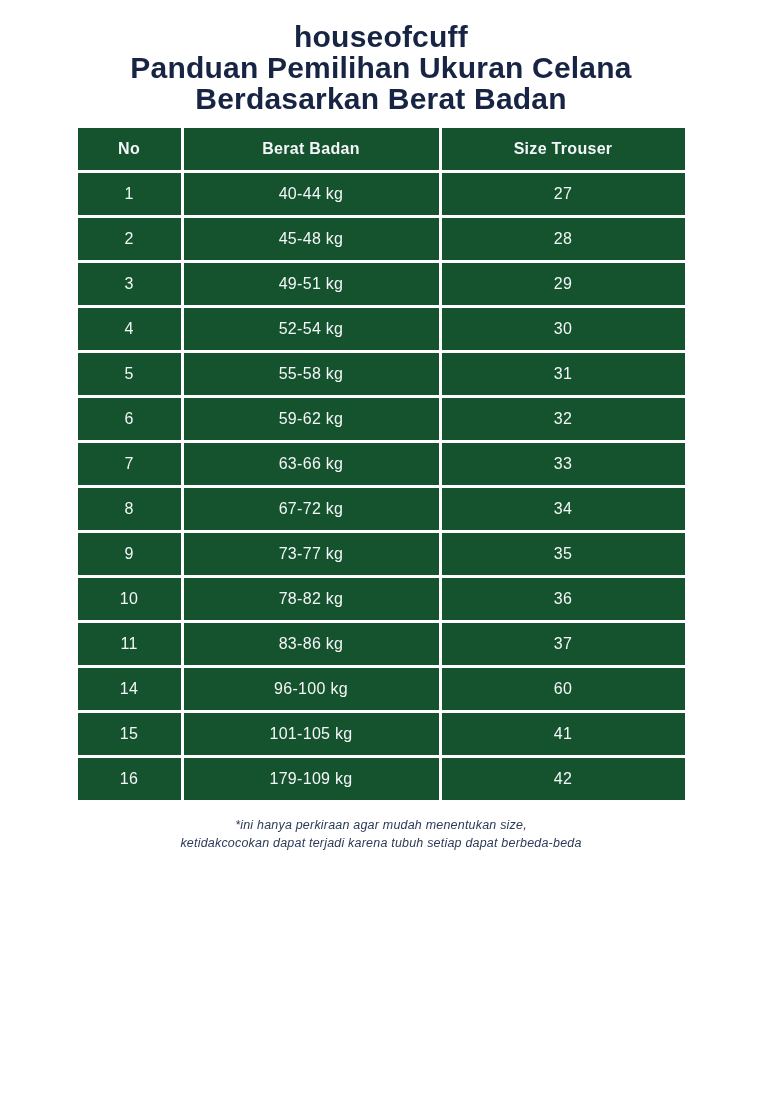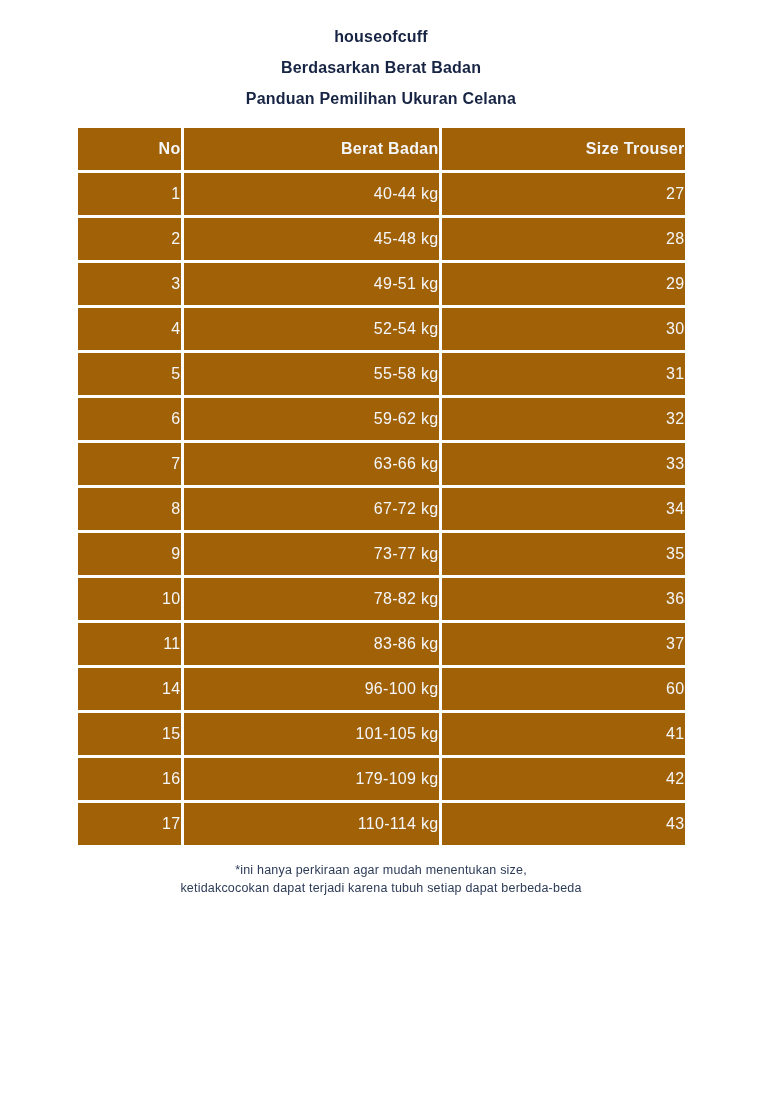--- a/index.html
+++ b/index.html
@@ -22,7 +22,7 @@
     color: #172443;
   }
   .title-line {
-    font-size: 16px;
+    font-size: 30px;
     font-weight: 700;
     line-height: 31px;
     letter-spacing: 0.2px;

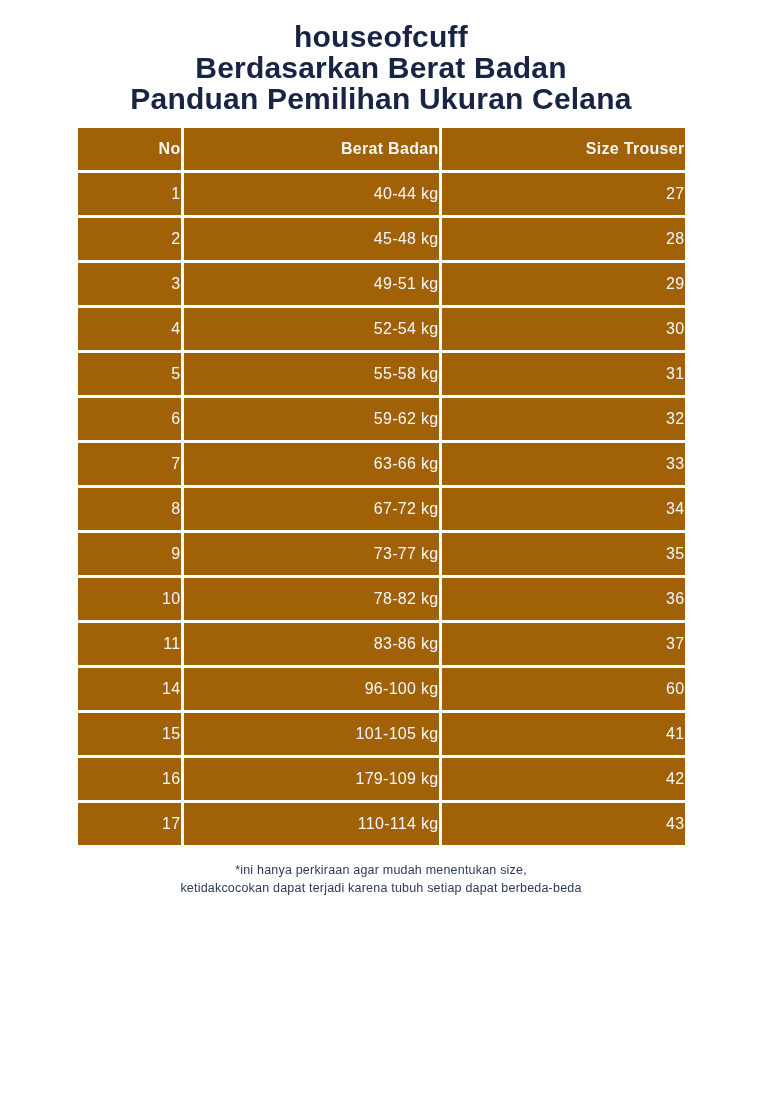--- a/index.html
+++ b/index.html
@@ -70,8 +70,8 @@
 
   <div class="title-block">
     <div class="title-line">houseofcuff</div>
+    <div class="title-line">Panduan Pemilihan Ukuran Celana</div>
     <div class="title-line">Berdasarkan Berat Badan</div>
-    <div class="title-line">Panduan Pemilihan Ukuran Celana</div>
   </div>
 
   <table class="size-table">

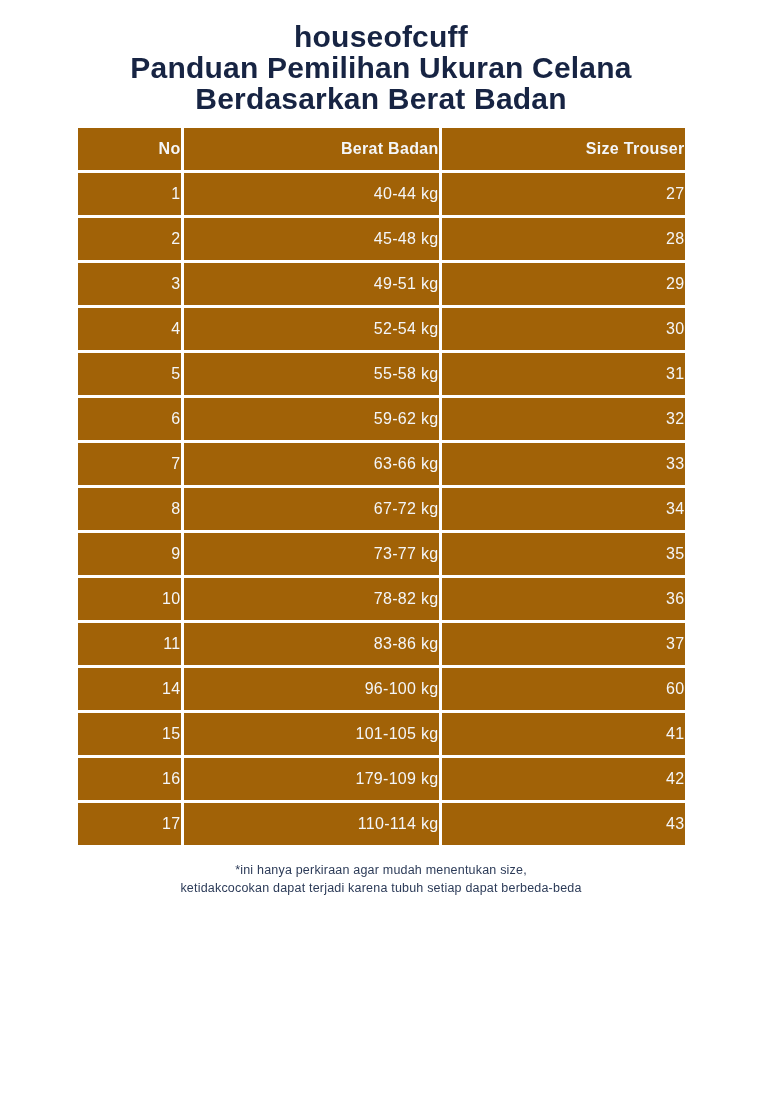--- a/index.html
+++ b/index.html
@@ -39,10 +39,10 @@
   table.size-table col.col-size { width: 246px; }
   table.size-table th,
   table.size-table td {
-    background: #a16207;
+    background: #14532d;
     border: 3px solid #ffffff;
     color: #f4f6f9;
-    text-align: right;
+    text-align: center;
     vertical-align: middle;
     height: 42px;
     font-size: 16px;

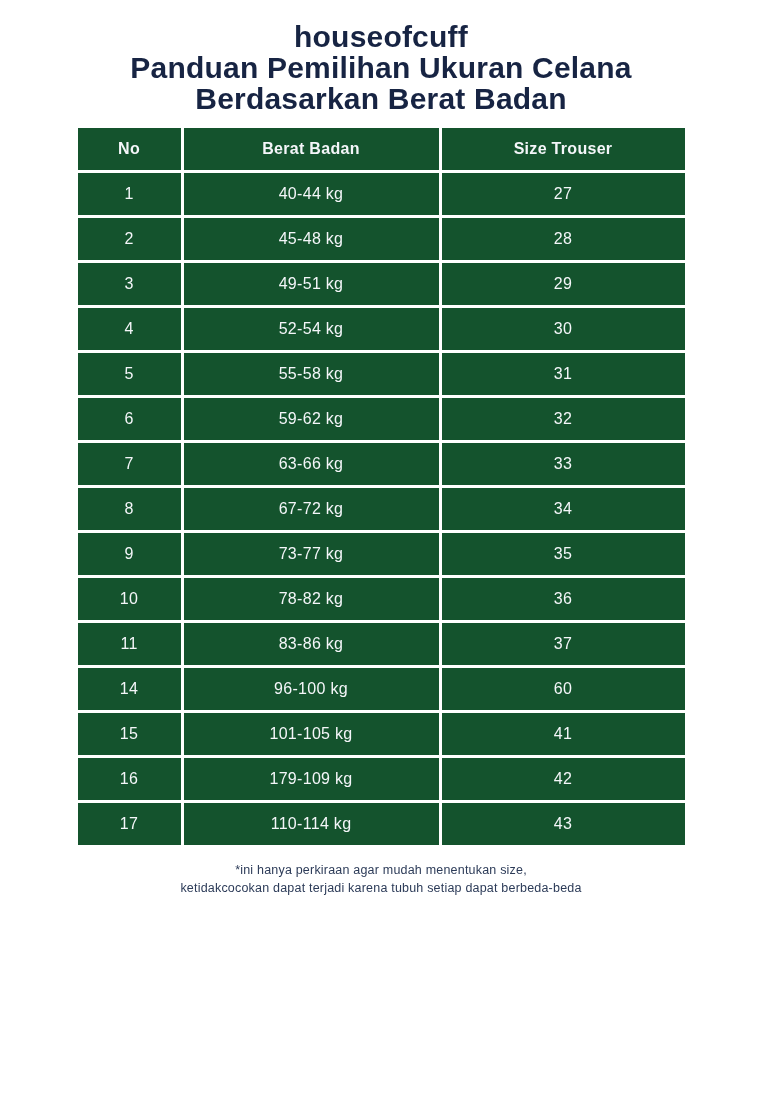--- a/index.html
+++ b/index.html
@@ -174,11 +174,6 @@
       <td>42</td>
     </tr>
 
-    <tr>
-      <td>17</td>
-      <td>110-114 kg</td>
-      <td>43</td>
-    </tr>
 
   </tbody>
   </table>

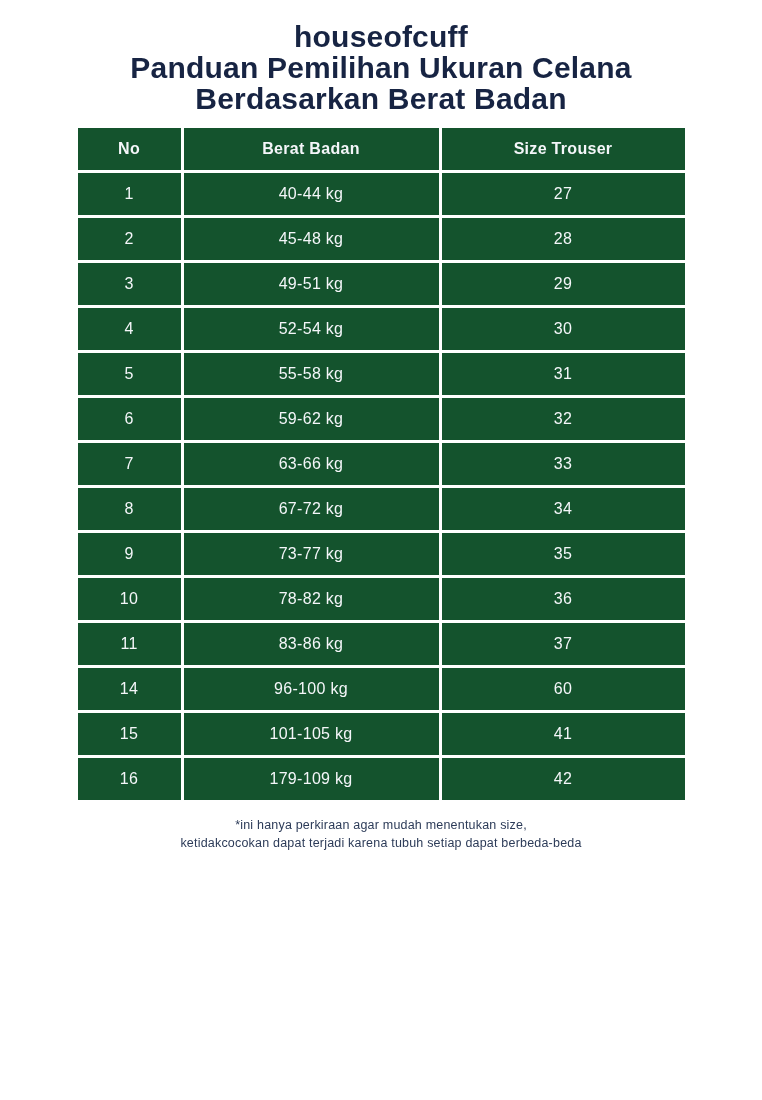--- a/index.html
+++ b/index.html
@@ -56,6 +56,7 @@
   .footnote {
     margin-top: 13px;
     text-align: center;
+    font-style: italic;
     font-size: 12.5px;
     font-weight: 500;
     line-height: 18px;

